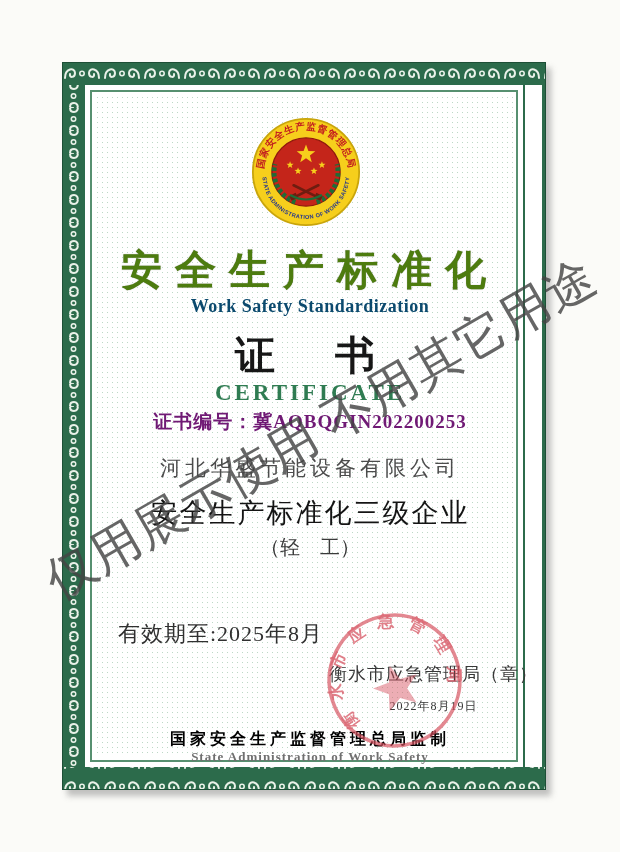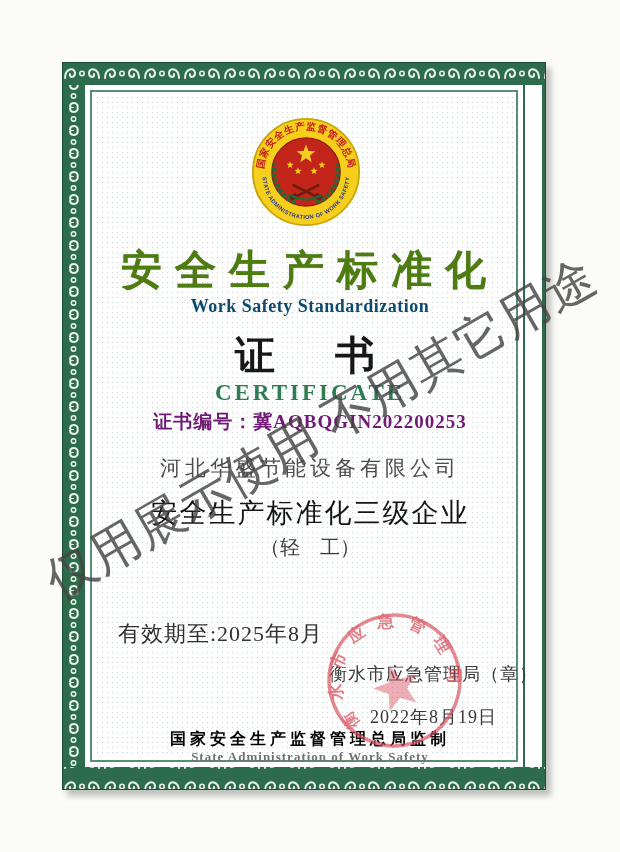--- a/index.html
+++ b/index.html
@@ -41,7 +41,7 @@
             letter-spacing:1px;white-space:nowrap;}
   .issuer{position:absolute;right:82px;top:662px;text-align:center;color:#383838;z-index:2;padding-left:12px;}
   .issuer-authority{font-size:18px;letter-spacing:1px;white-space:nowrap;}
-  .issuer-date{font-size:18px;margin-top:19px;letter-spacing:1px;}
+  .issuer-date{font-size:12px;margin-top:12px;letter-spacing:1px;}
   .footer-cn{top:729px;font-size:16px;font-weight:700;color:#000000;letter-spacing:4px;z-index:1;}
   .footer-en{top:749px;font-size:13px;font-weight:700;color:#707070;letter-spacing:1px;z-index:1;}
   

